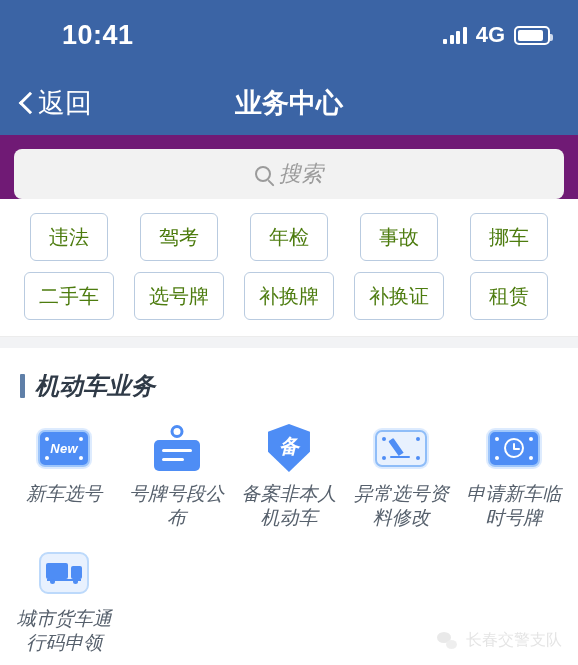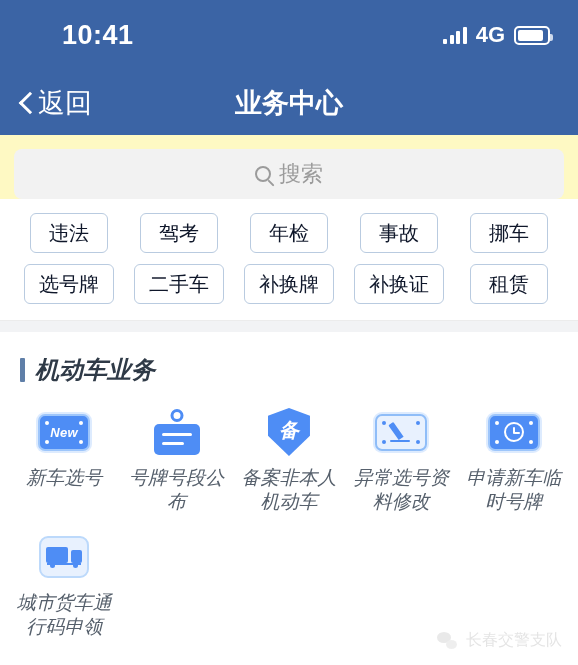--- a/index.html
+++ b/index.html
@@ -45,7 +45,7 @@
     font-size: 27px; font-weight: 600; pointer-events: none; }
 
   
-  .search-wrap { padding: 14px 14px 0; background: #fef9c3; }
+  .search-wrap { padding: 14px 14px 0; background: #701a75; font-style: italic; }
   .searchbar {
     height: 50px; background: #f2f2f2; border-radius: 8px;
     display: flex; align-items: center; justify-content: center; gap: 8px;

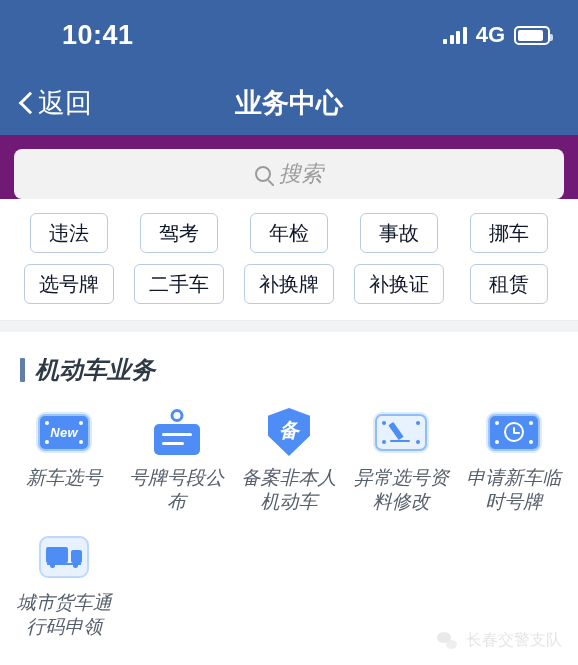--- a/index.html
+++ b/index.html
@@ -63,10 +63,10 @@
   .chip-row:last-child { margin-bottom: 0; }
   .chip-cell { flex: 1; display: flex; justify-content: center; }
   .chip {
-    min-width: 78px; height: 40px; padding: 0 14px;
+    min-width: 78px; height: 48px; padding: 0 14px;
     border: 1px solid #b9cbe0; border-radius: 6px; background: #fff;
     display: flex; align-items: center; justify-content: center;
-    font-size: 20px; color: #0f172a; cursor: pointer; white-space: nowrap;
+    font-size: 20px; color: #4d7c0f; cursor: pointer; white-space: nowrap;
   }
 
   .divider { height: 12px; background: #f2f3f5; border-top: 1px solid #ececec; }

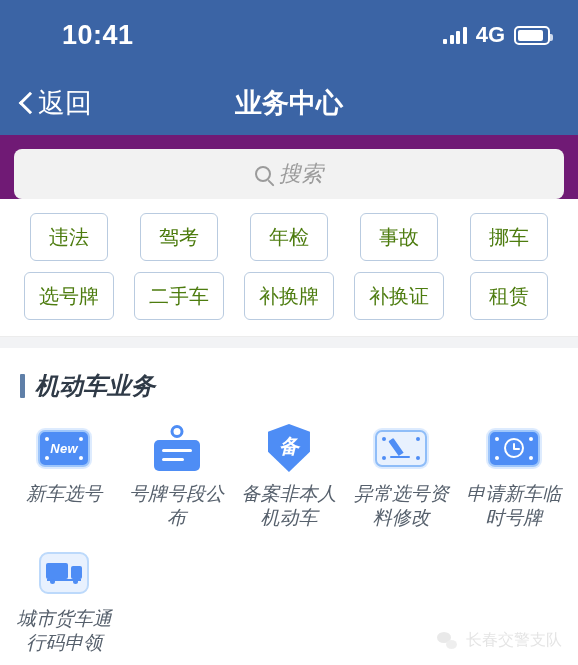--- a/index.html
+++ b/index.html
@@ -216,10 +216,10 @@
     </div>
     <div class="chip-row">
       <div class="chip-cell">
+          <div class="chip">二手车</div>
+        </div>
+      <div class="chip-cell">
           <div class="chip">选号牌</div>
-        </div>
-      <div class="chip-cell">
-          <div class="chip">二手车</div>
         </div>
       <div class="chip-cell">
           <div class="chip">补换牌</div>

